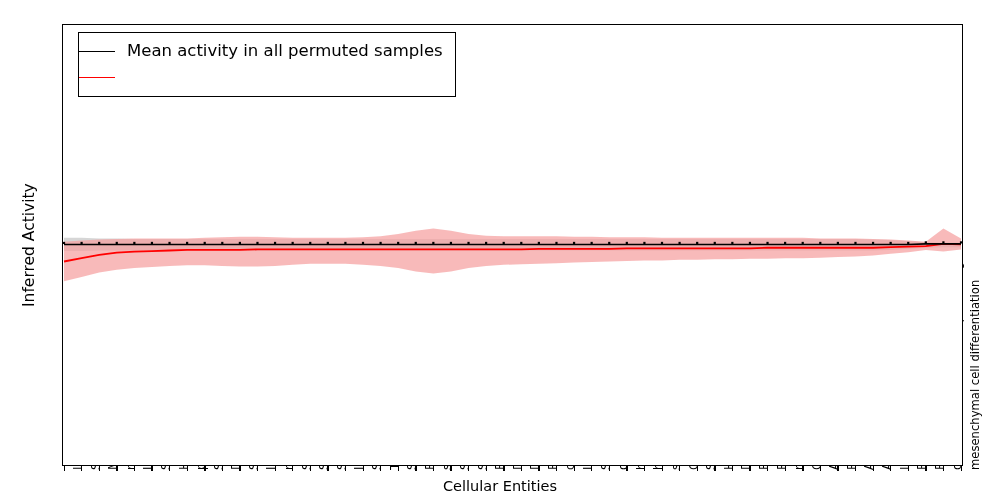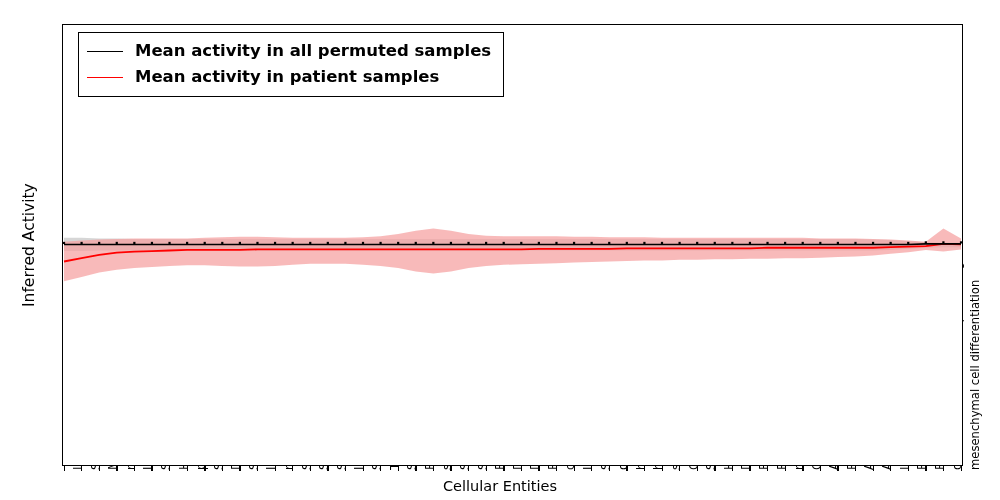--- a/index.html
+++ b/index.html
@@ -46,7 +46,7 @@
   #legend{
     position:absolute;left:78px;top:32px;
     border:1.3px solid #000;background:#fff;
-    padding:5px 12px 6px 8px;box-sizing:border-box;font-weight:bold;
+    padding:5px 12px 6px 0;box-sizing:border-box;
   }
   .legend-row{display:flex;align-items:center;height:26px;}
   .legend-swatch{width:36px;height:0;border-top:1.6px solid #000;margin-right:12px;}

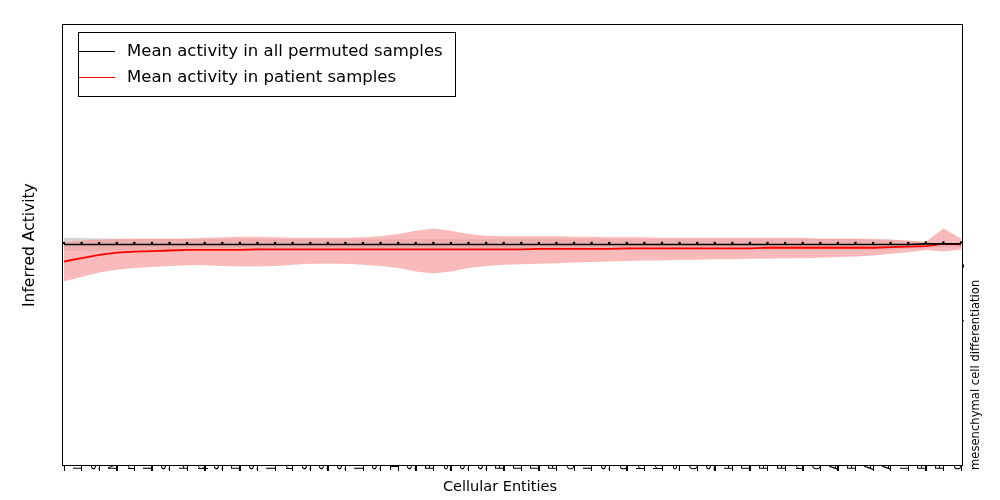--- a/index.html
+++ b/index.html
@@ -256,7 +256,6 @@
     </div>
     <div class="legend-row">
       <span class="legend-swatch red"></span>
-      <span class="legend-text">Mean activity in patient samples</span>
     </div>
   </div>
 

